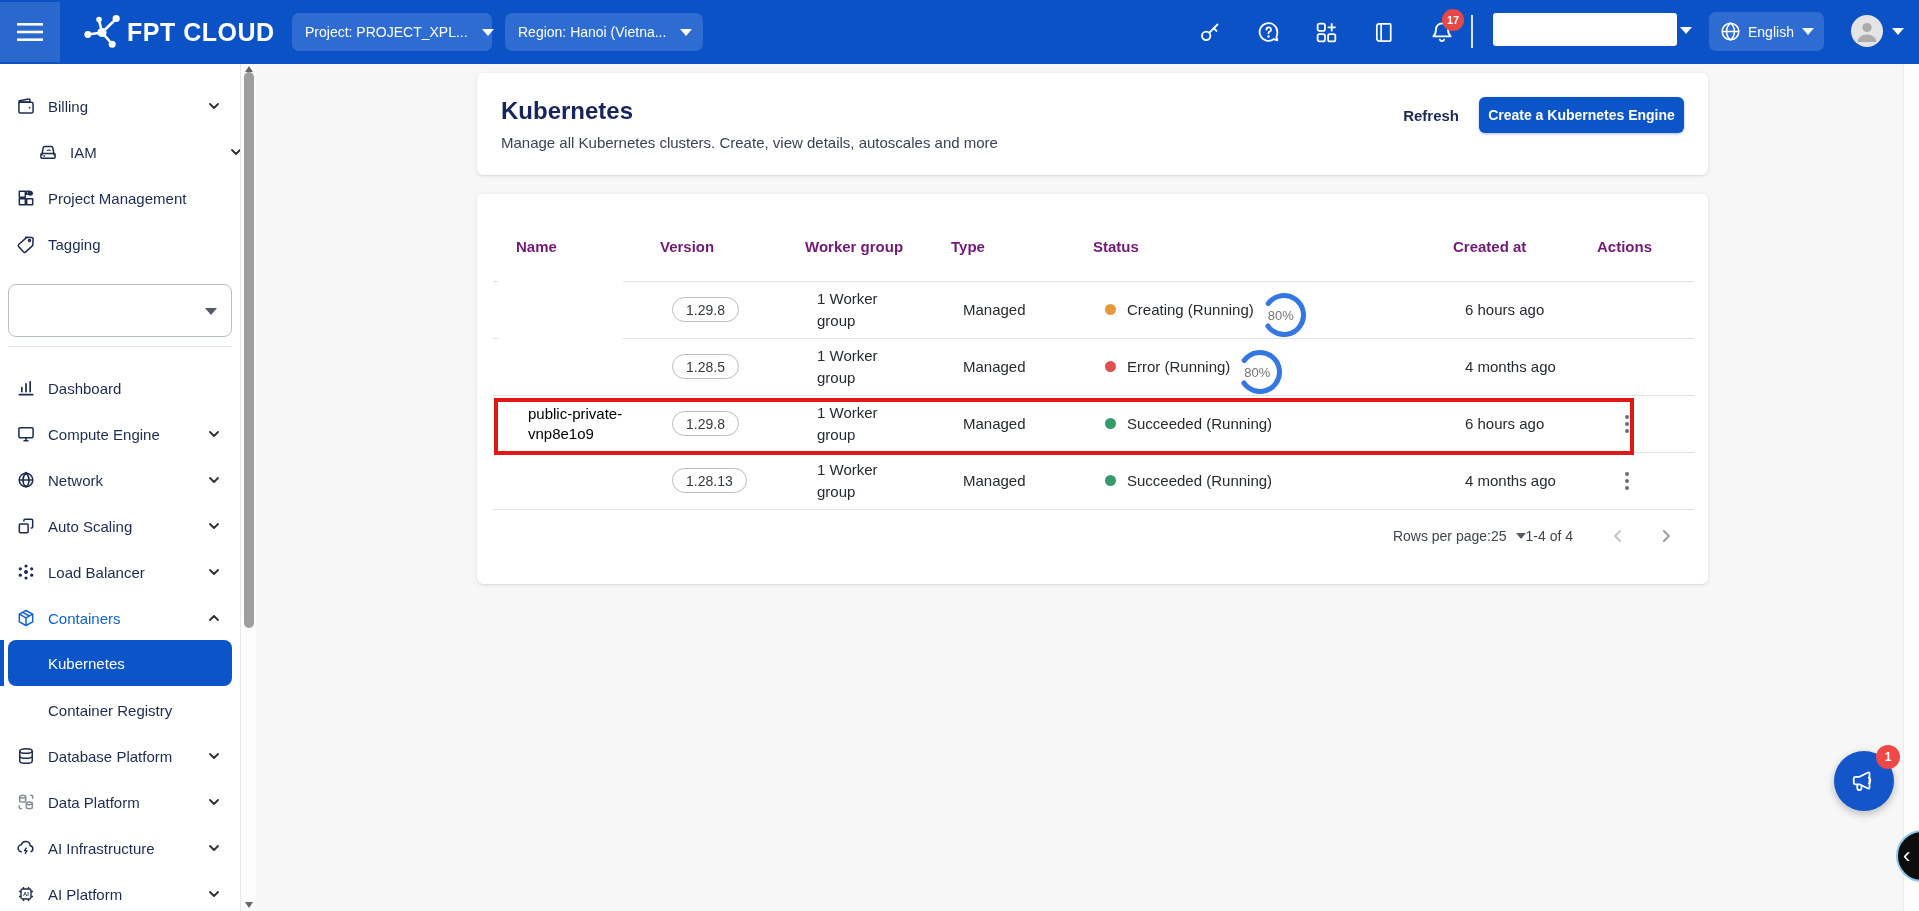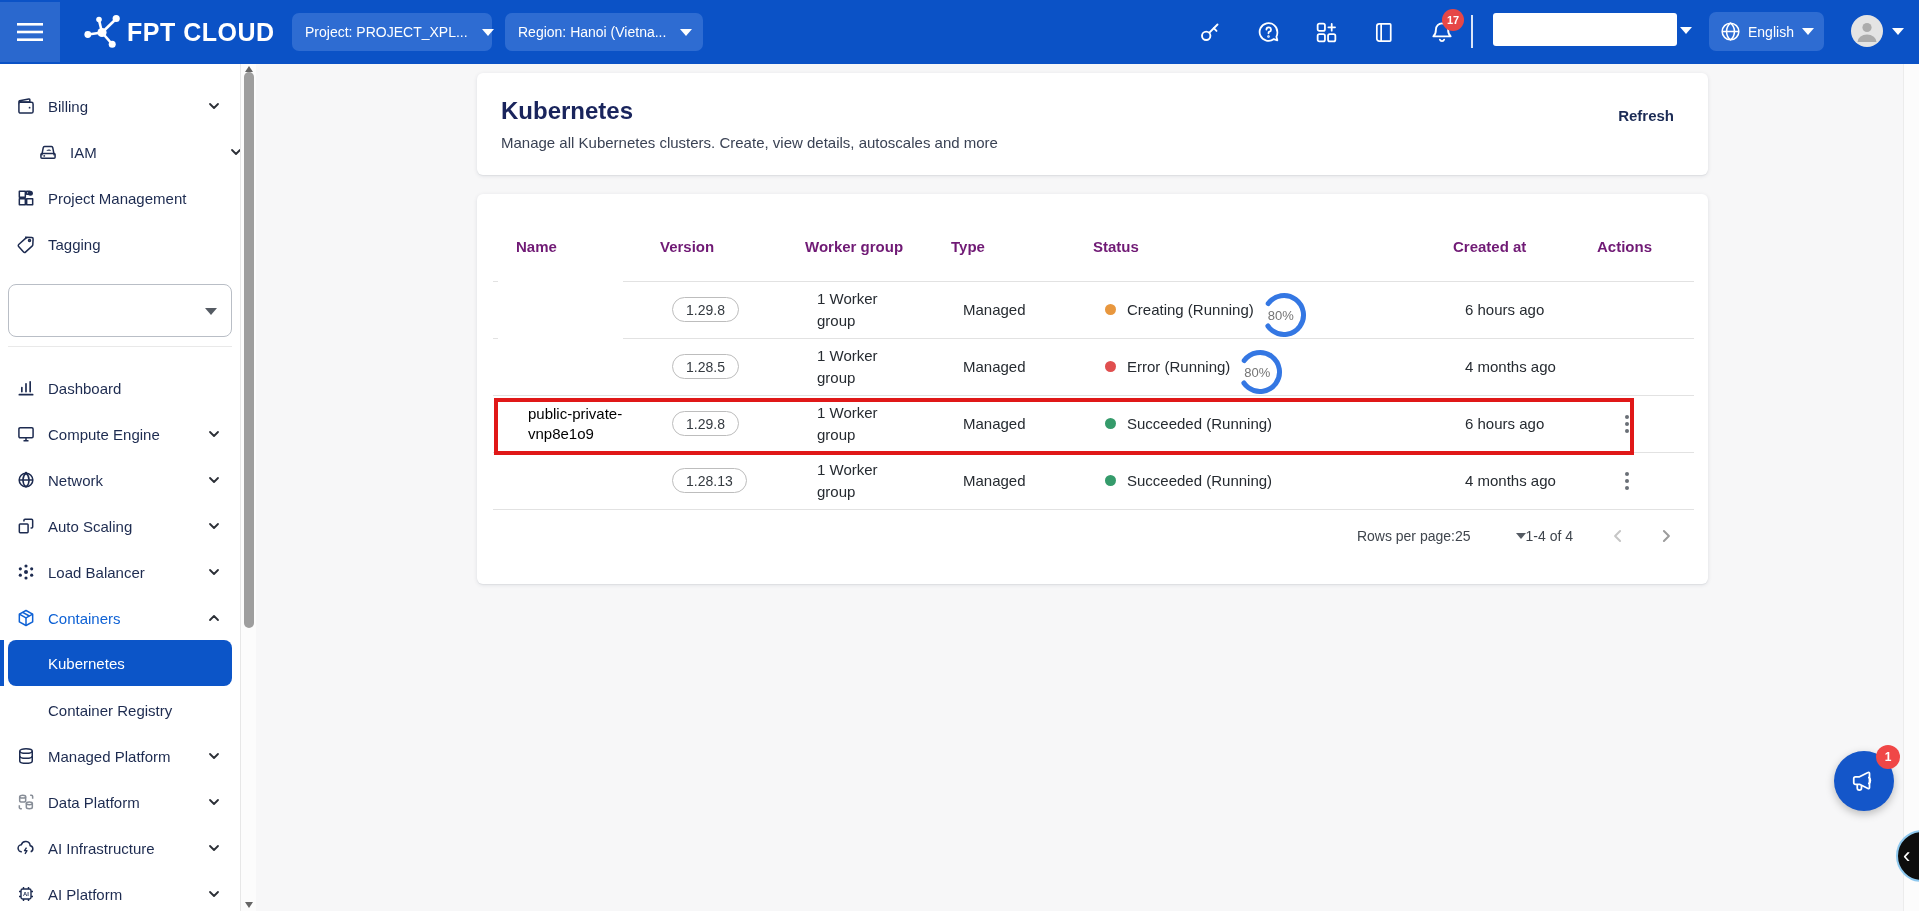--- a/index.html
+++ b/index.html
@@ -448,6 +448,7 @@
     </div>
     <div class="head-actions">
       <button class="refresh-btn">Refresh</button>
+      <button class="create-btn">Create a Kubernetes Engine</button>
     </div>
   </section>
 

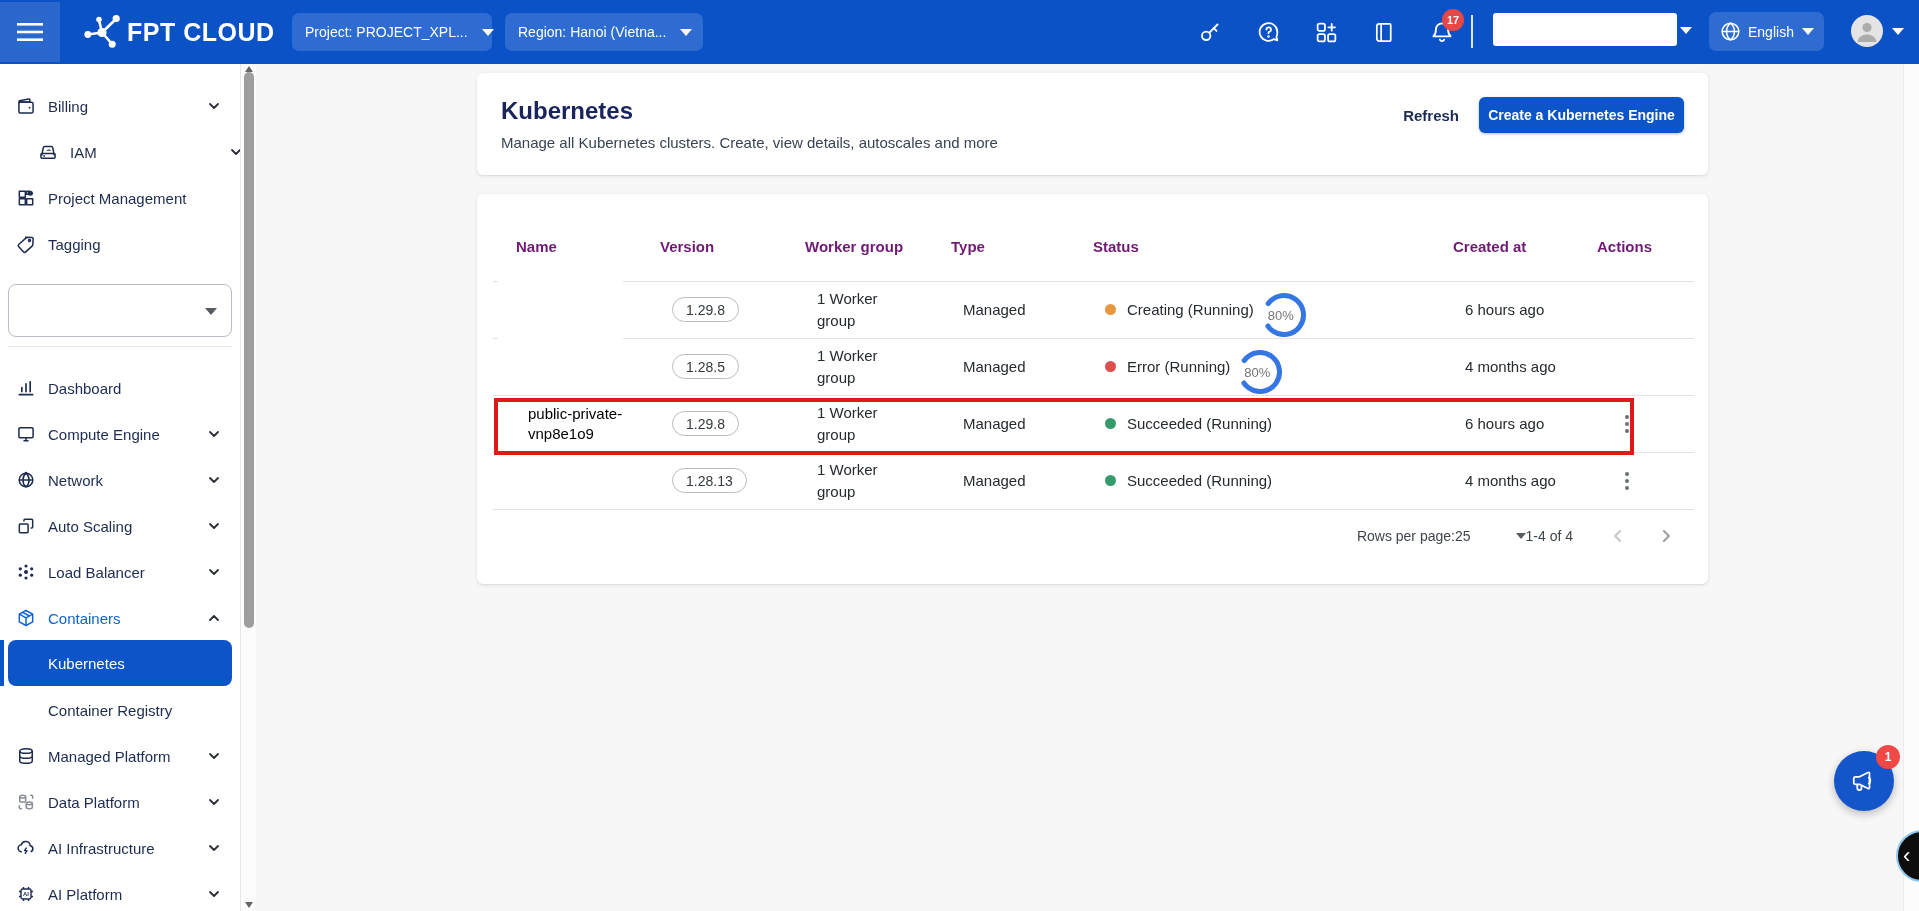--- a/index.html
+++ b/index.html
@@ -80,7 +80,7 @@
   .kebab i { width:4px; height:4px; border-radius:50%; background:#6A6F76; }
   .tfooter { position:absolute; left:0; top:316px; width:1231px; height:52px; display:flex; align-items:center; justify-content:flex-end; font-size:14px; color:#3F454D; }
   .rpp-label { }
-  .rpp-value { display:flex; align-items:center; cursor:pointer;gap:36px; }
+  .rpp-value { display:flex; align-items:center; cursor:pointer; }
   .rpp-value .caret { margin-left:9px; border-left-width:5px; border-right-width:5px; border-top-width:6px; }
   .range-label { }
   .pg-btn { background:none; border:none; cursor:default; margin:0; padding:0; width:24px; height:24px; display:flex; align-items:center; justify-content:center; }

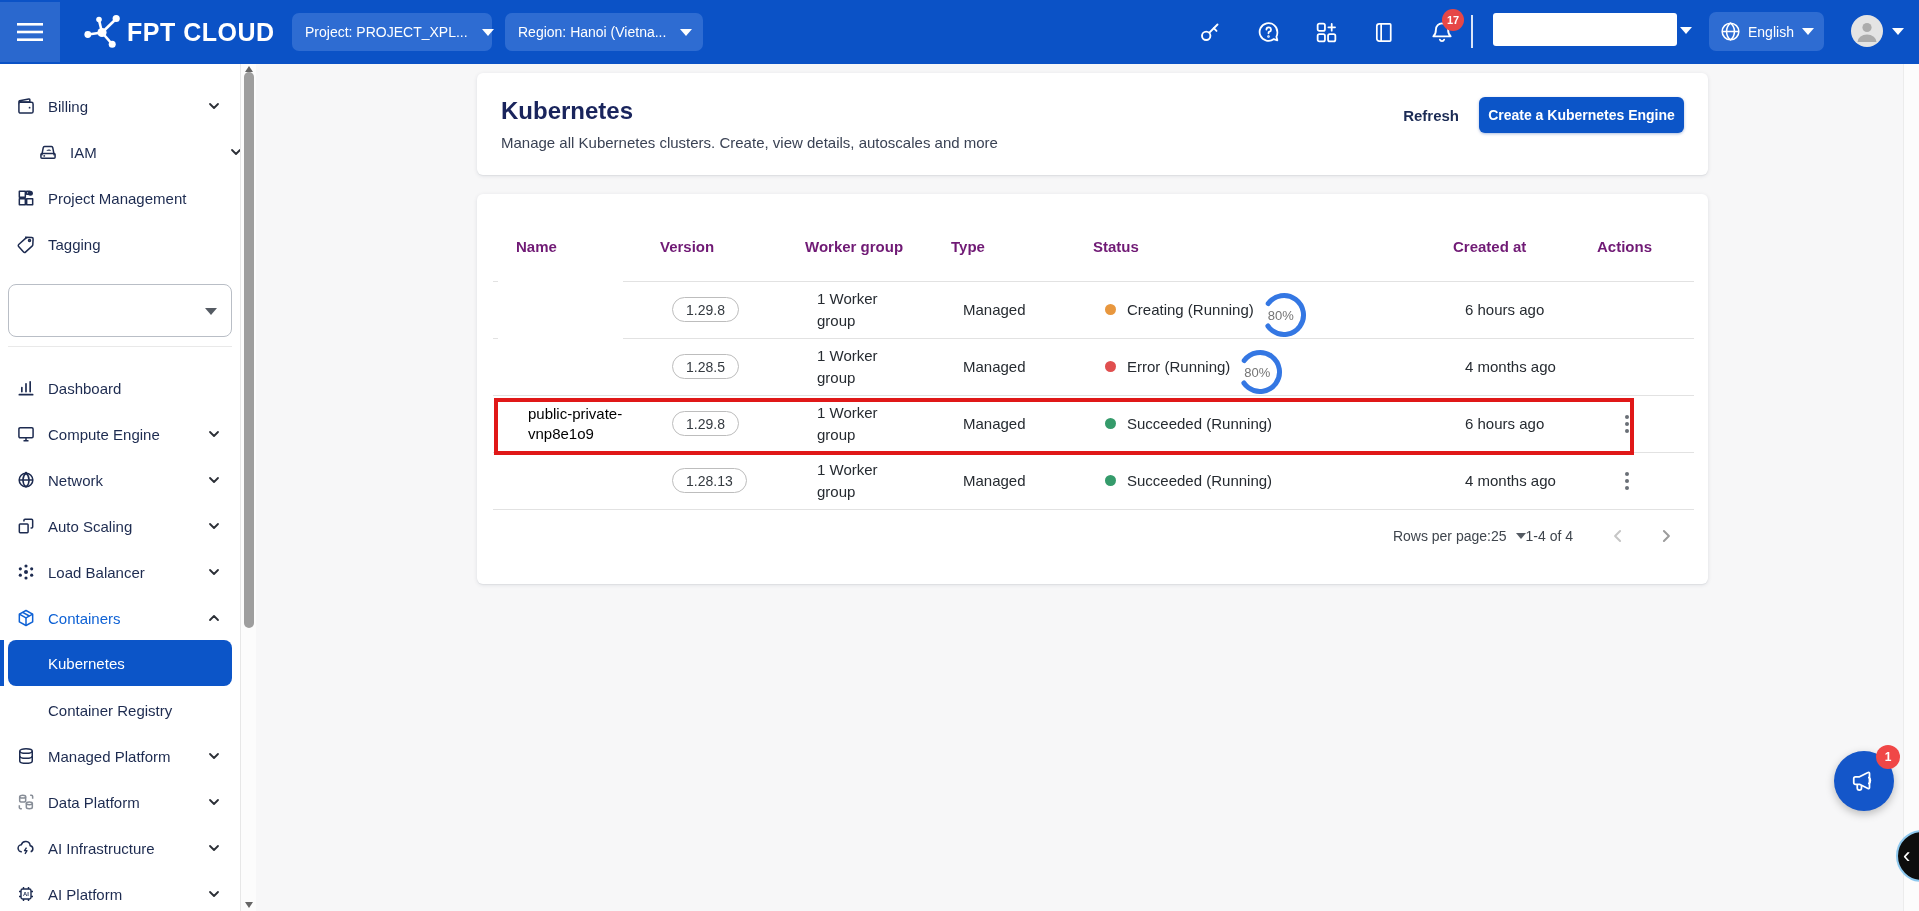--- a/index.html
+++ b/index.html
@@ -373,7 +373,7 @@
           <path d="M4.5 12c0 1.5 3.4 2.8 7.5 2.8s7.5-1.3 7.5-2.8"></path>
         </svg>
     </span>
-    <span class="slabel">Managed Platform</span>
+    <span class="slabel">Database Platform</span>
     <span class="chev">
       <svg width="16" height="16" viewBox="0 0 16 16" fill="none" stroke="#2B2F36" stroke-width="1.8" stroke-linecap="round" stroke-linejoin="round">
           <path d="M4 6l4 4 4-4"></path>

